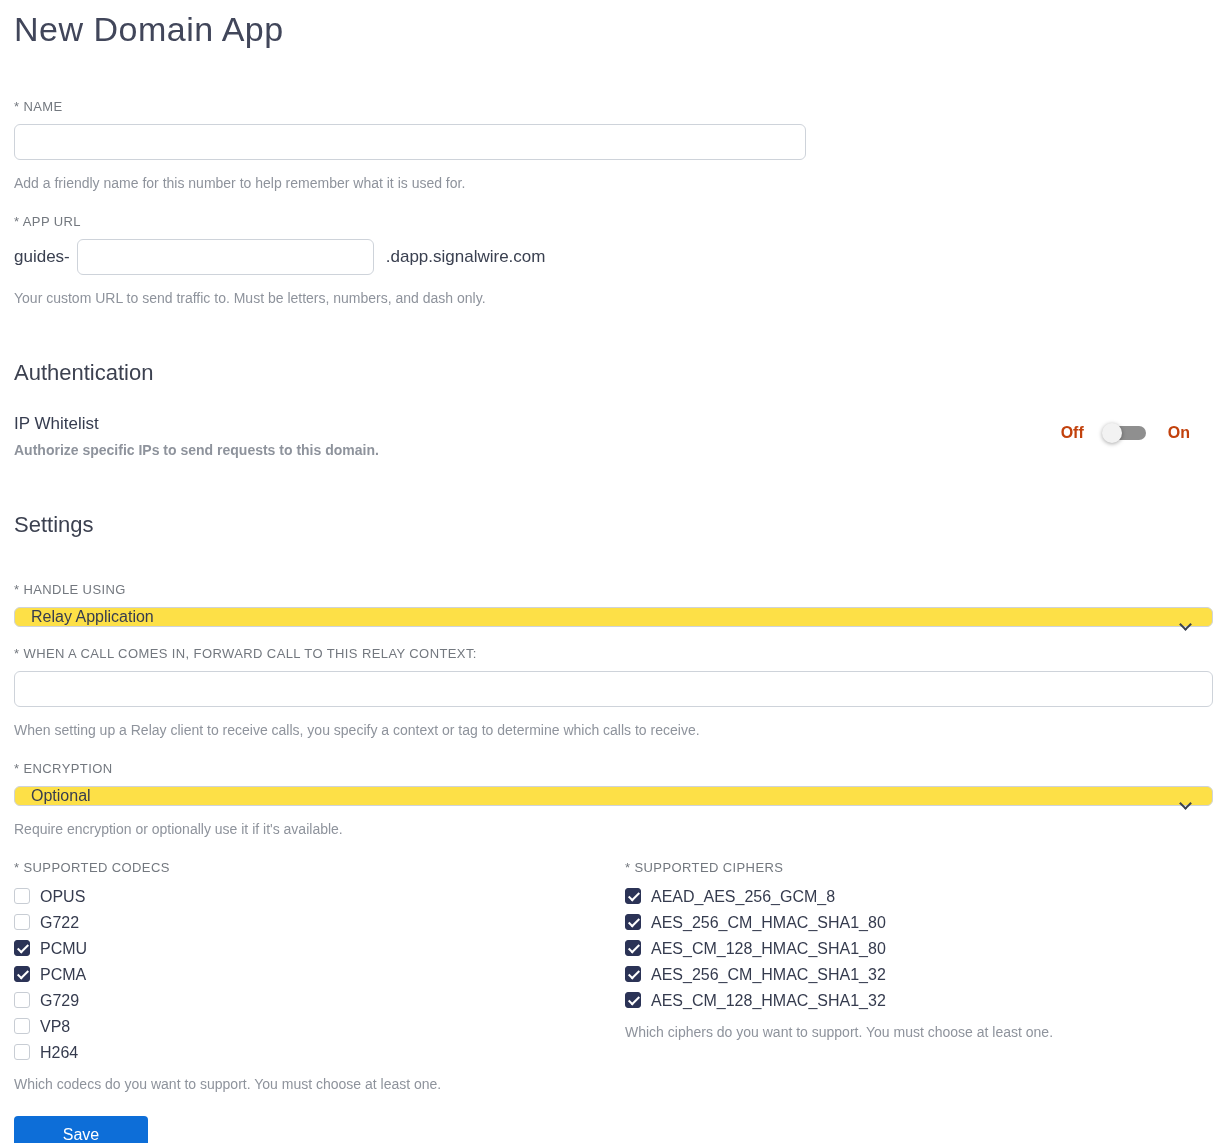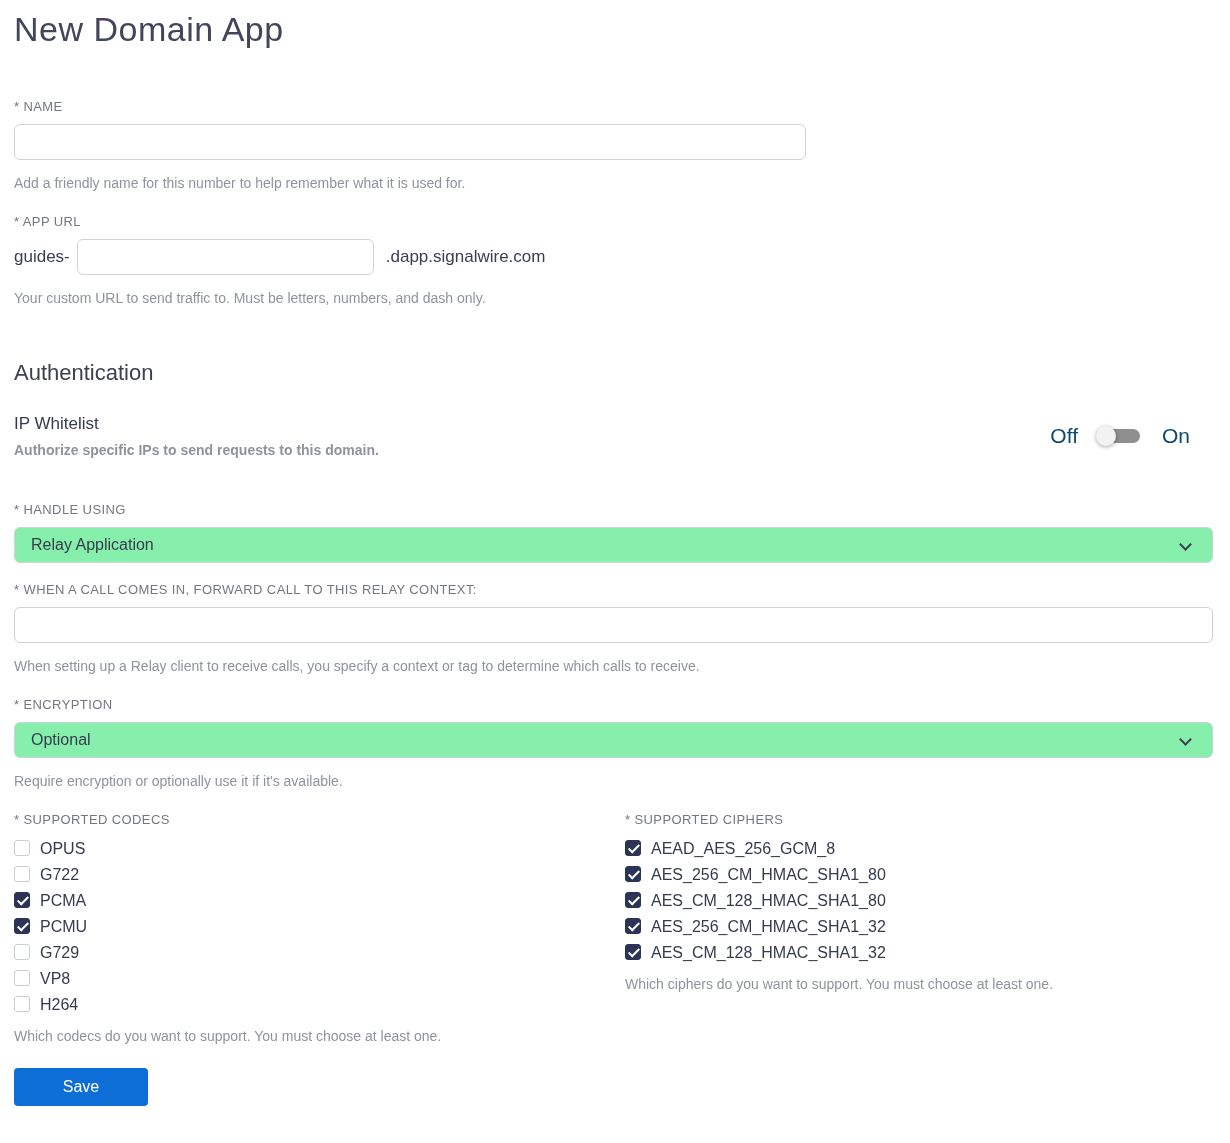--- a/index.html
+++ b/index.html
@@ -80,7 +80,7 @@
     margin-top: 10px;
     padding-right: 23px;
   }
-  .toggle-label { font-size: 21px; color: #0c4a6e; }
+  .toggle-label { font-size: 16px; color: #c2410c; font-weight: bold; }
   .switch {
     position: relative;
     width: 40px; height: 14px;

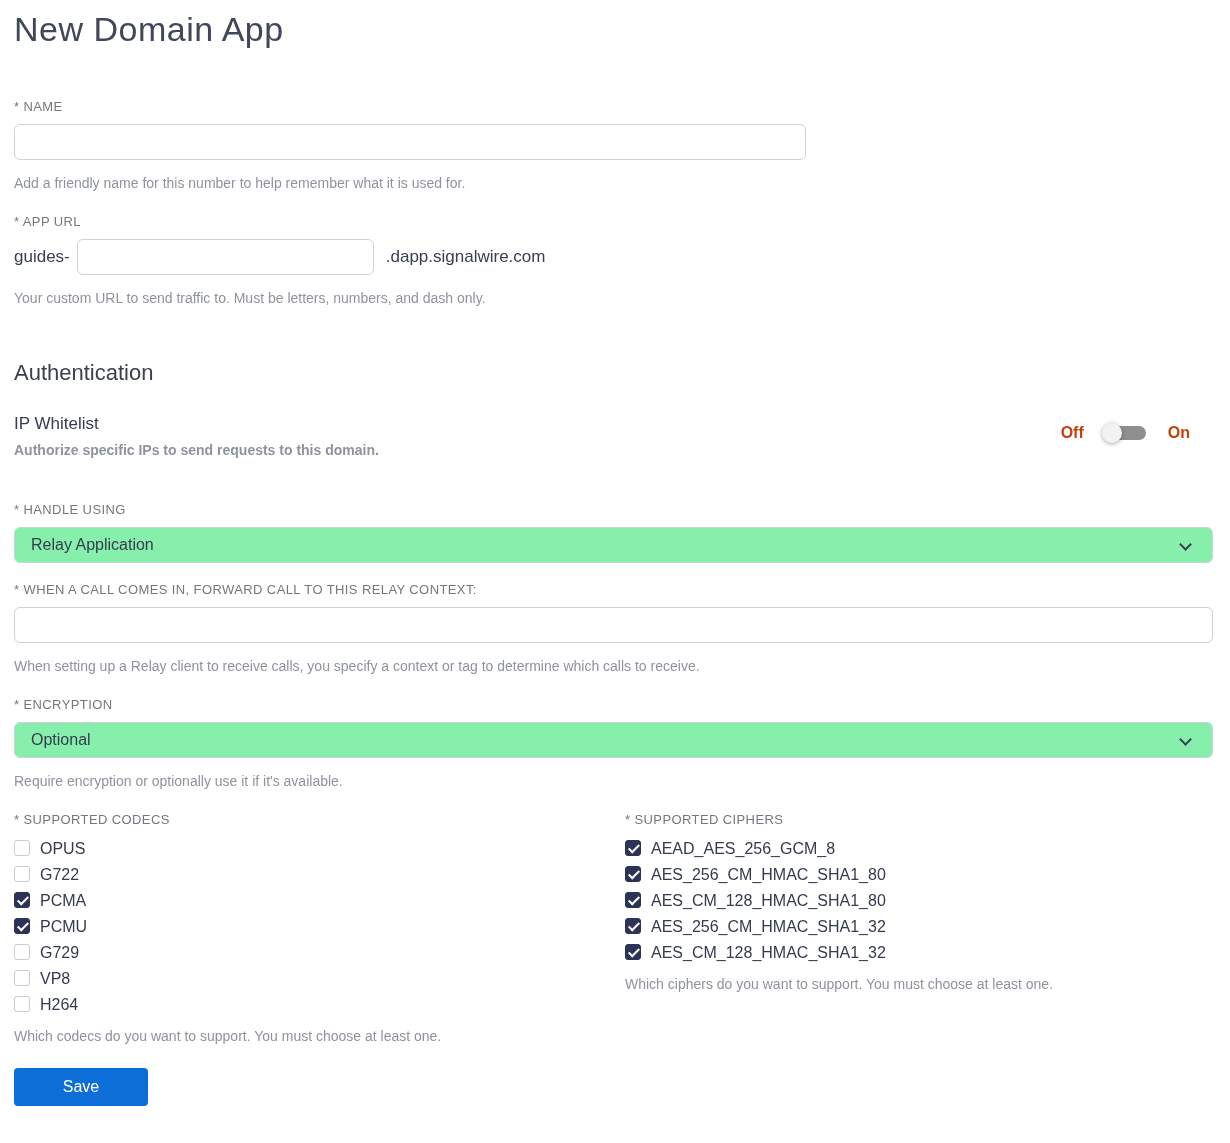--- a/index.html
+++ b/index.html
@@ -210,6 +210,7 @@
     </div>
   </div>
 
+  <h2 class="section-heading">Settings</h2>
 
   <div class="settings-first">
     <label class="field-label">* HANDLE USING</label>

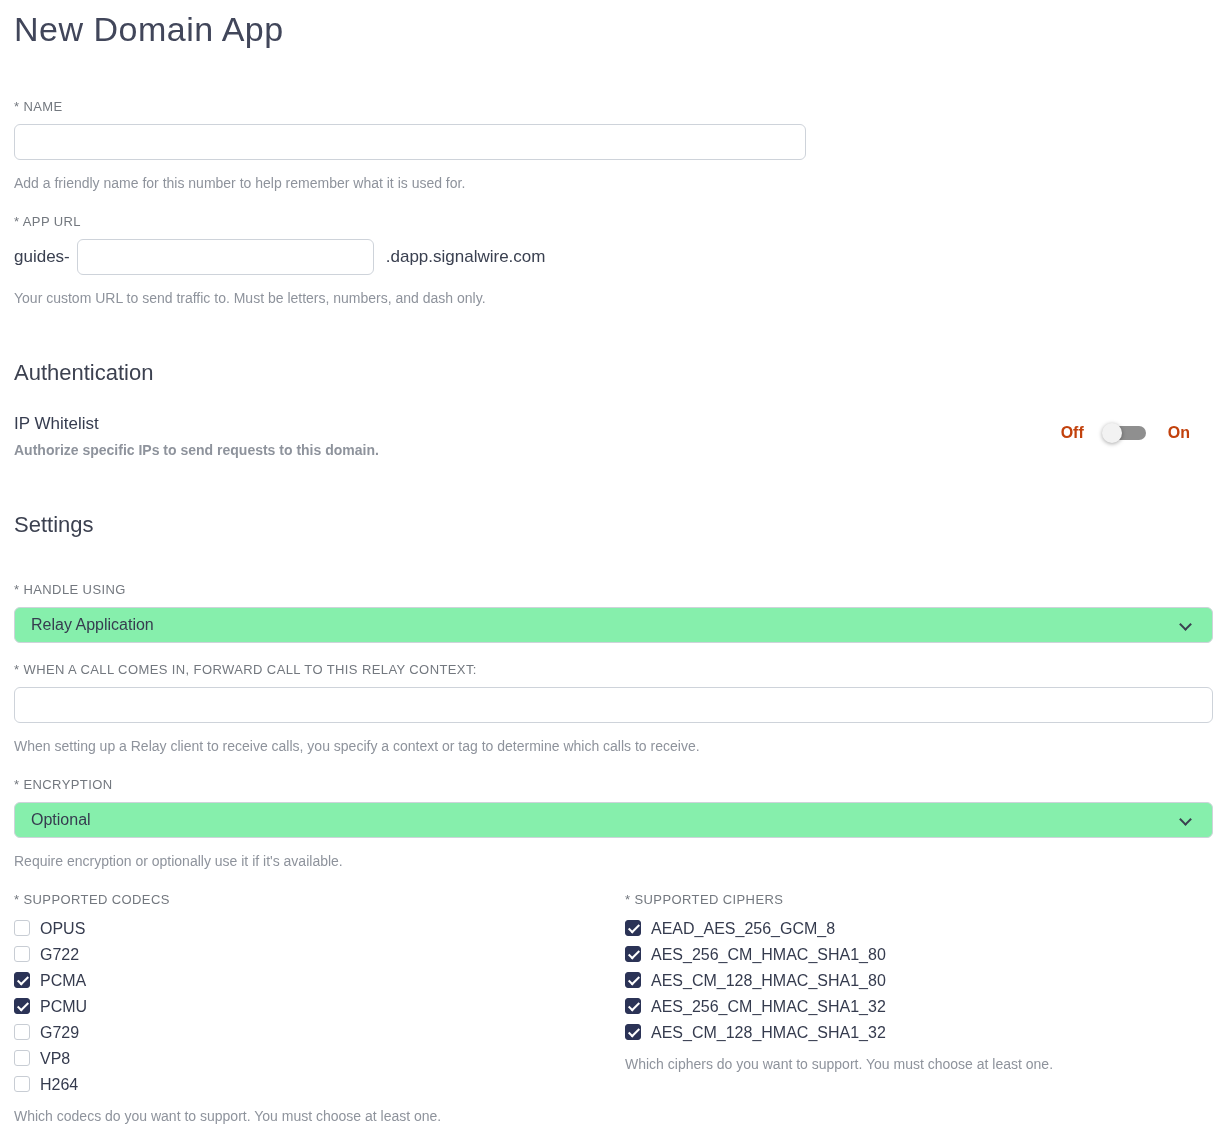--- a/index.html
+++ b/index.html
@@ -103,10 +103,10 @@
 
   .select-box {
     position: relative;
-    height: 36px;
+    height: 20px;
     border: 1px solid #ced3da;
     border-radius: 6px;
-    background: #86efac;
+    background: #fde047;
     display: flex;
     align-items: center;
     padding: 0 40px 0 16px;

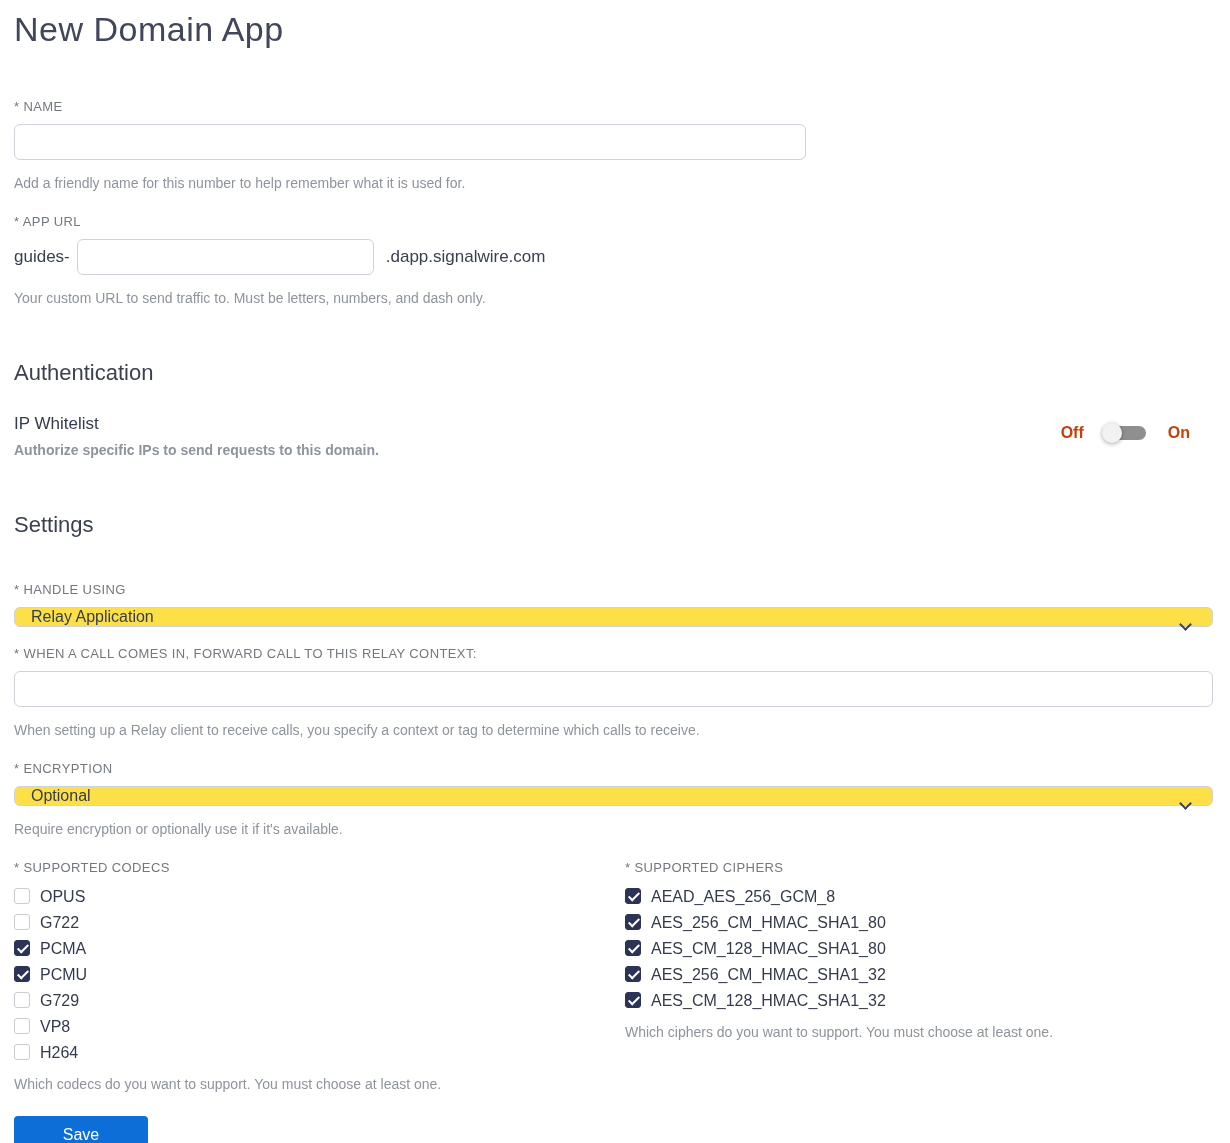--- a/index.html
+++ b/index.html
@@ -253,12 +253,12 @@
 
           <div class="checkbox-row">
             <span class="checkbox checked"></span>
+            <span class="cb-label">PCMU</span>
+          </div>
+
+          <div class="checkbox-row">
+            <span class="checkbox checked"></span>
             <span class="cb-label">PCMA</span>
-          </div>
-
-          <div class="checkbox-row">
-            <span class="checkbox checked"></span>
-            <span class="cb-label">PCMU</span>
           </div>
 
           <div class="checkbox-row">

